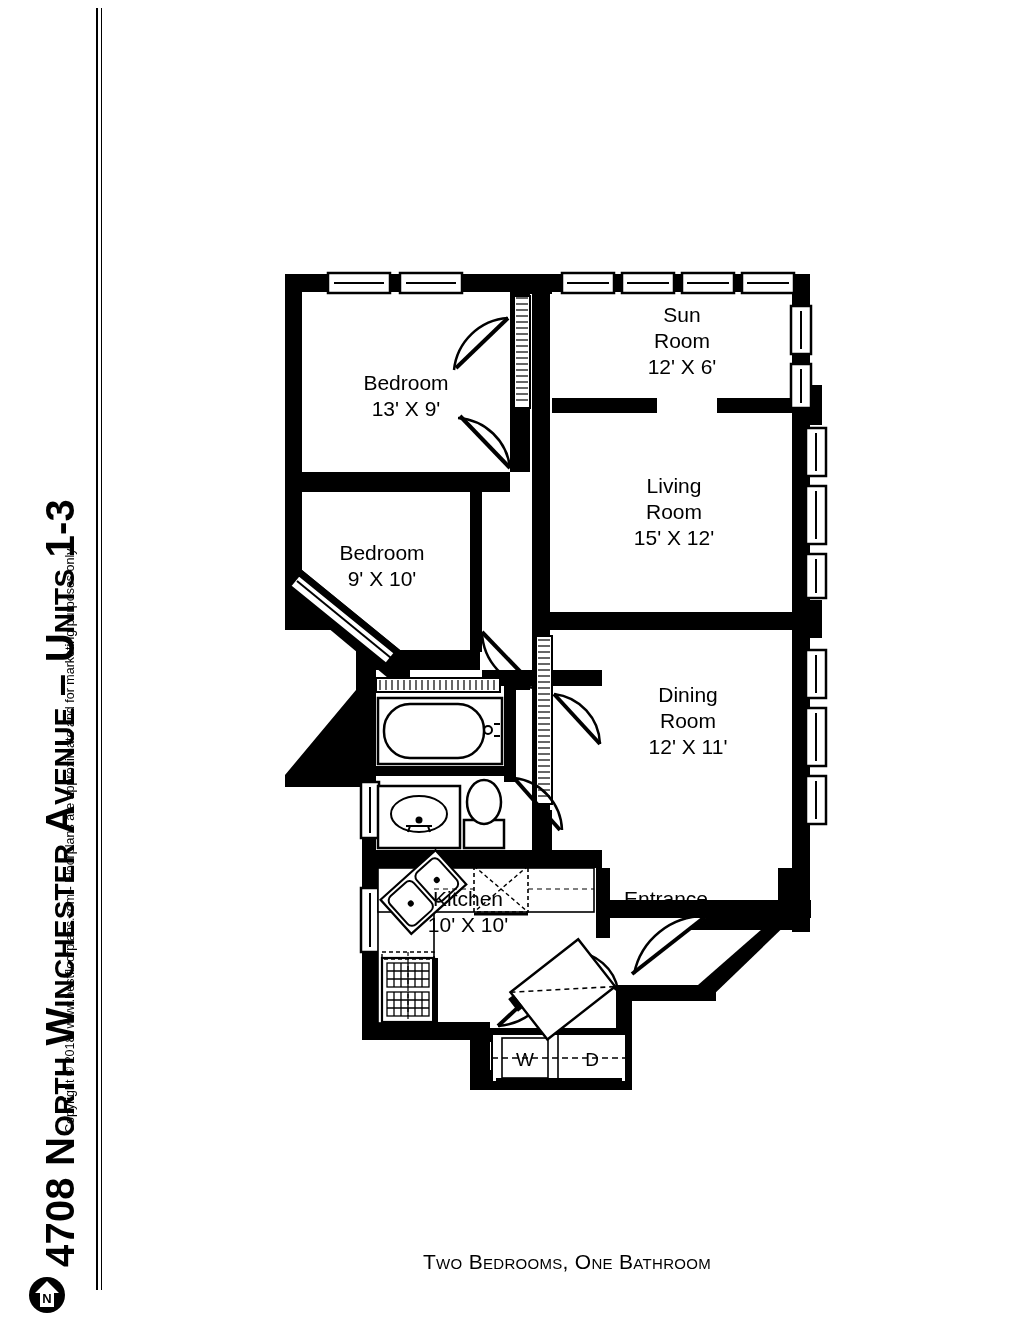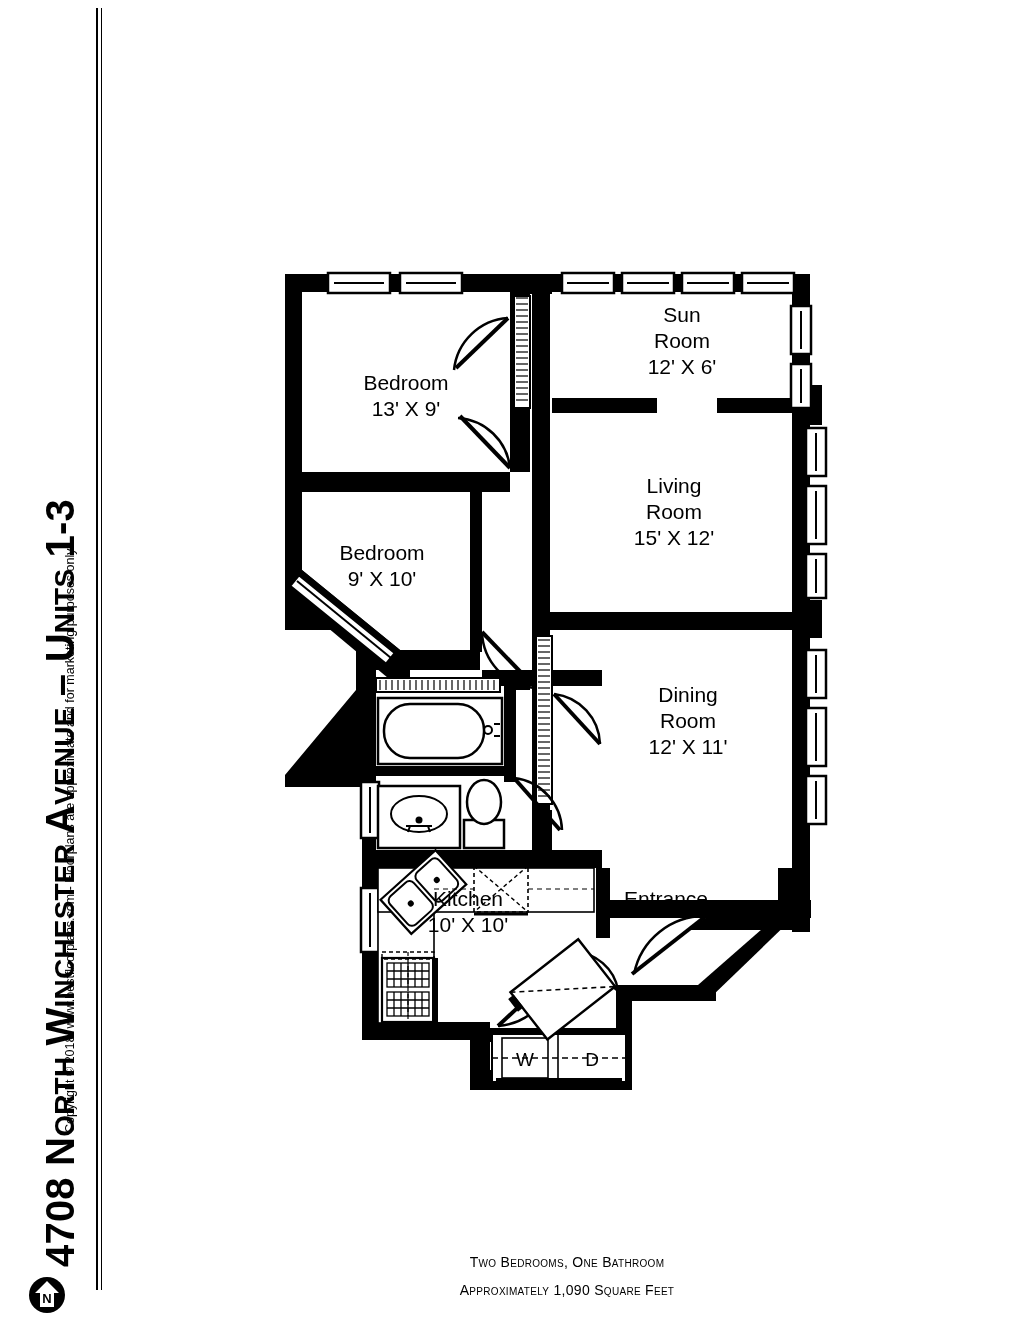--- a/index.html
+++ b/index.html
@@ -85,7 +85,7 @@
     top: 1248px;
     width: 914px;
     text-align: center;
-    font-size: 14px;
+    font-size: 21px;
     line-height: 28px;
     font-variant: small-caps;
     letter-spacing: 0.3px;

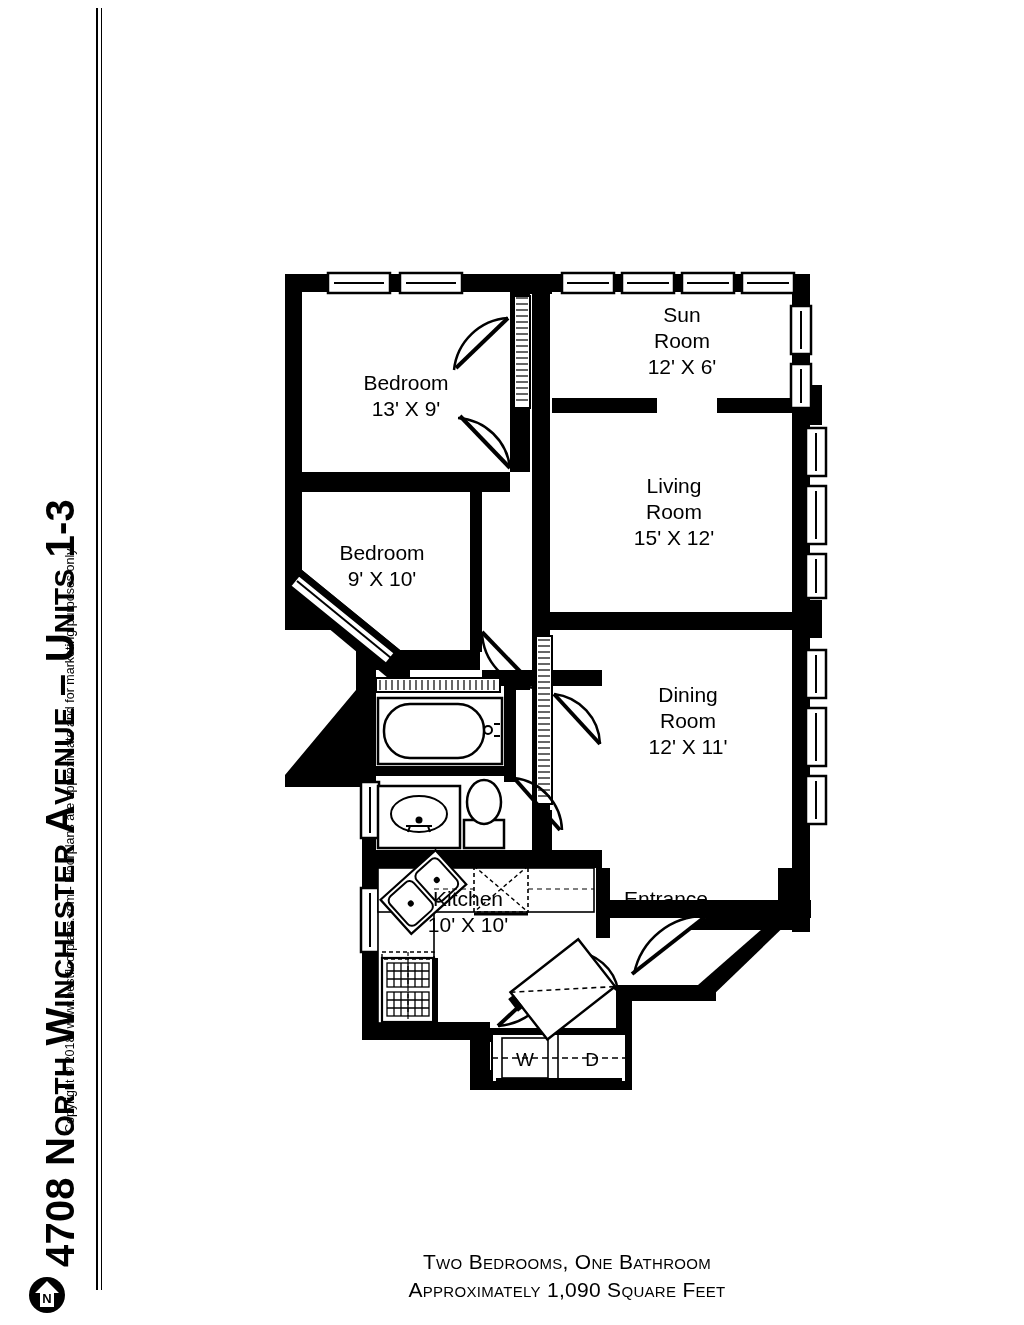--- a/index.html
+++ b/index.html
@@ -595,7 +595,6 @@
 
 <div id="footer">
   <div>Two Bedrooms, One Bathroom</div>
-  <div>Approximately 1,090 Square Feet</div>
 </div>
 
 </body></html>

